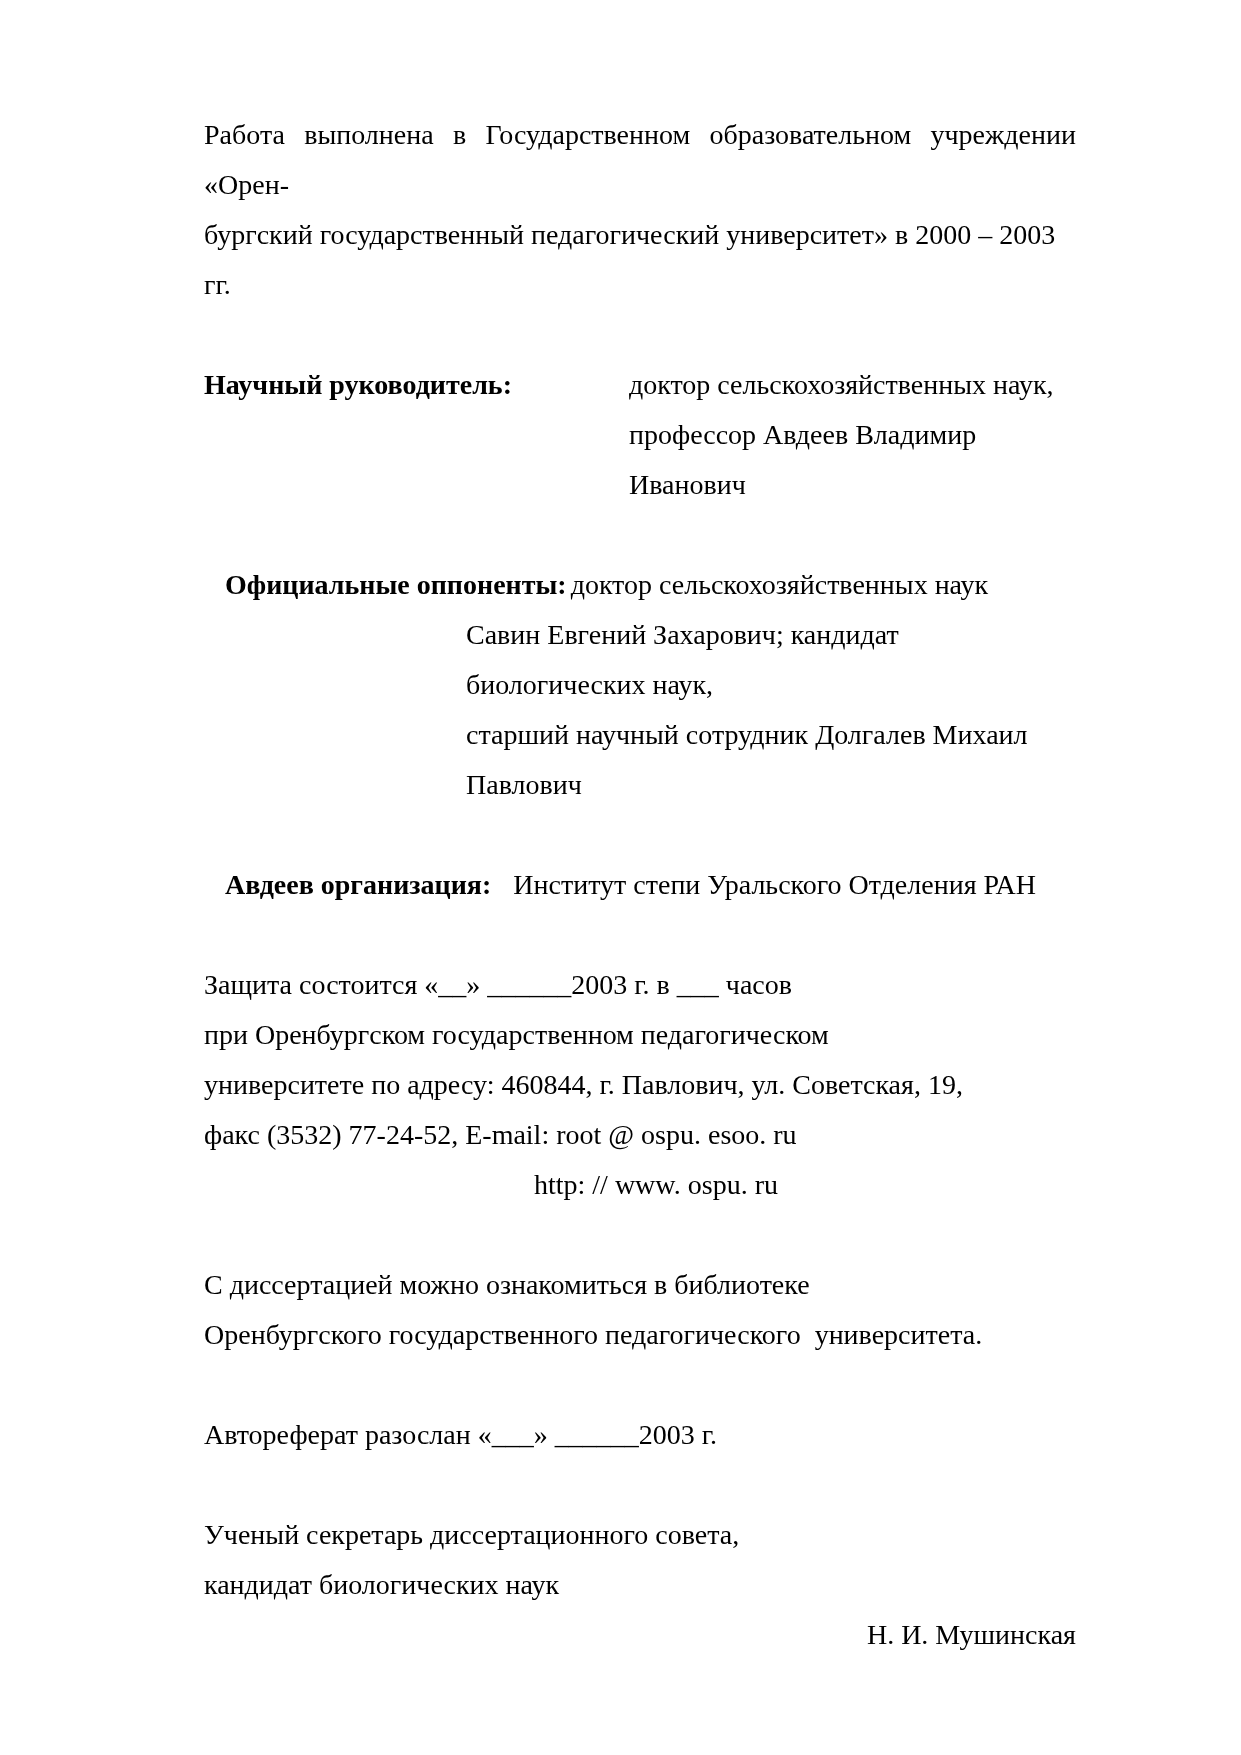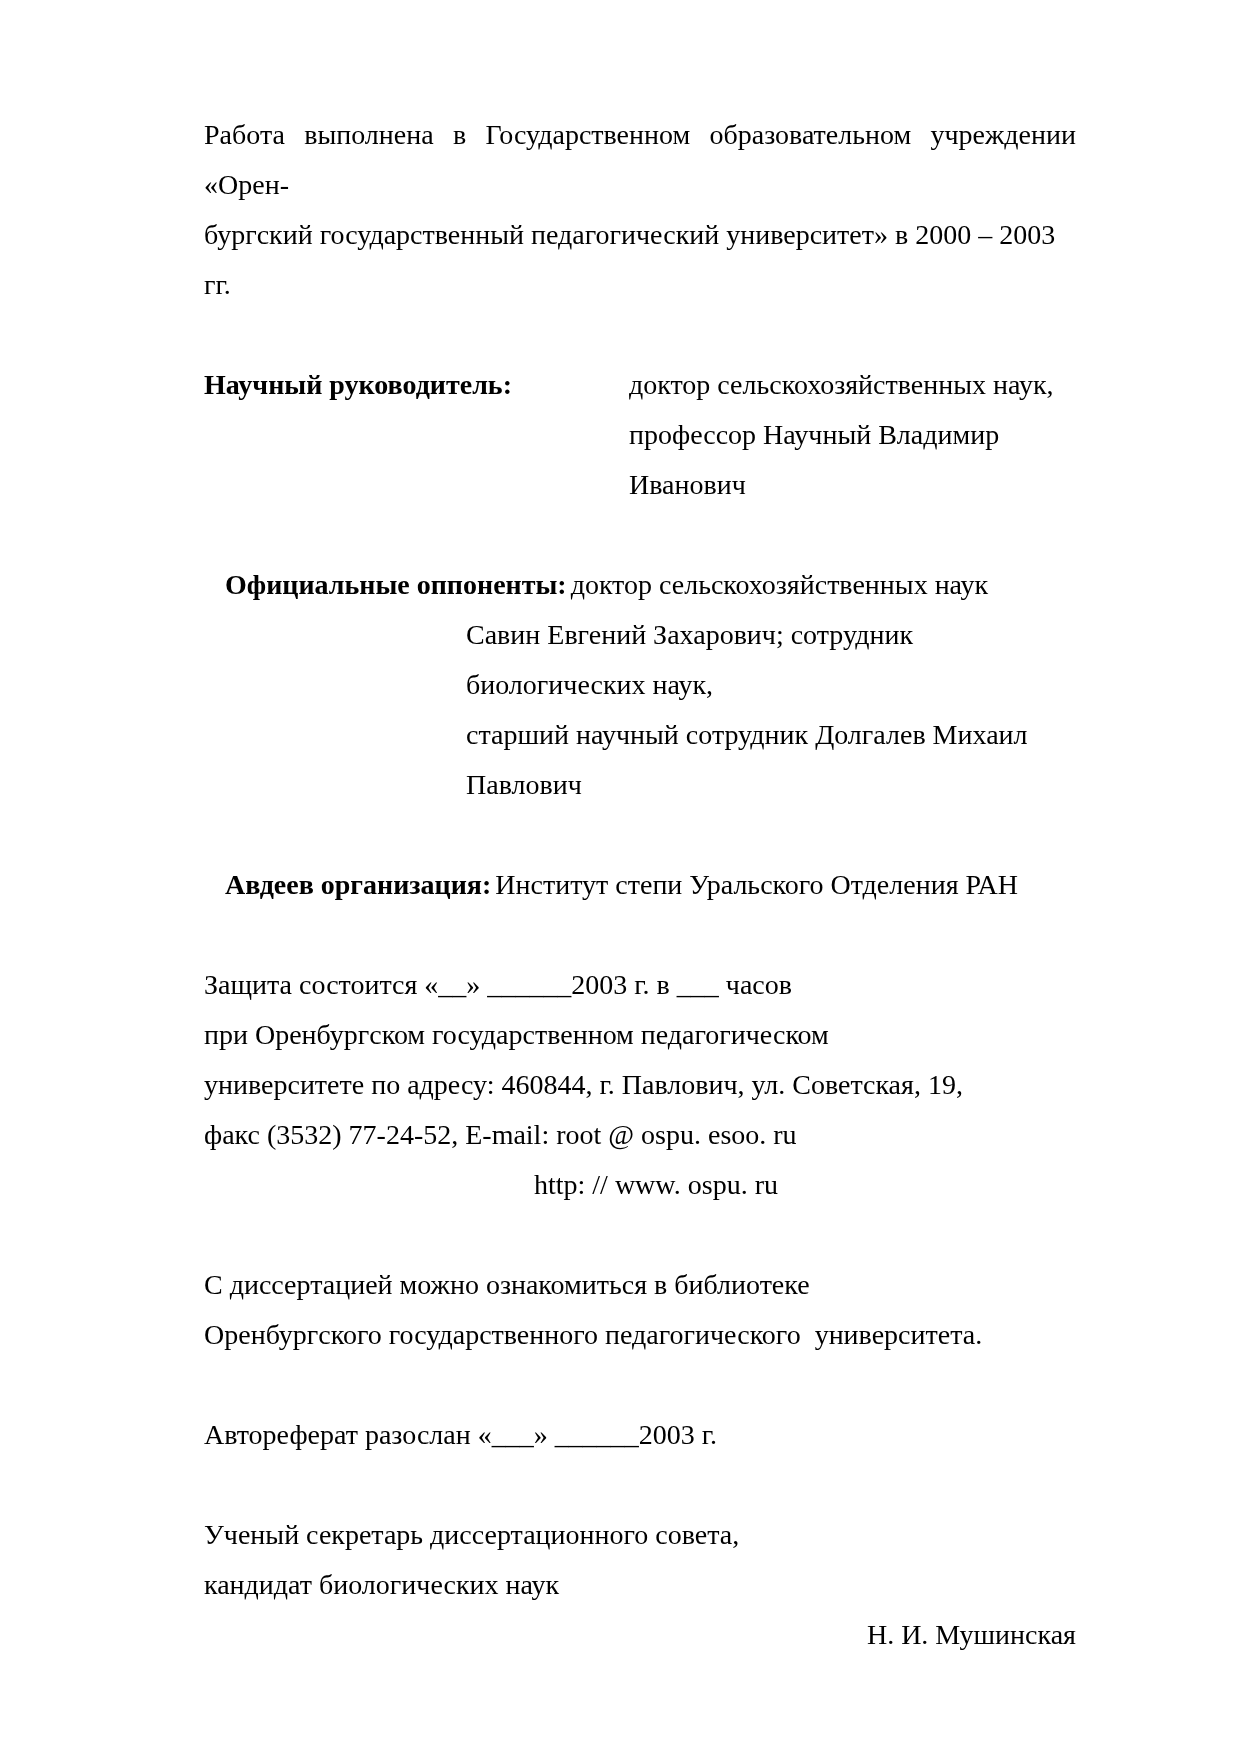--- a/index.html
+++ b/index.html
@@ -61,7 +61,7 @@
       <div class="label-col">Научный руководитель:</div>
       <div class="value-col">
         <div class="line">доктор сельскохозяйственных наук,</div>
-        <div class="line">профессор Научный Владимир Иванович</div>
+        <div class="line">профессор Авдеев Владимир Иванович</div>
       </div>
     </div>
 

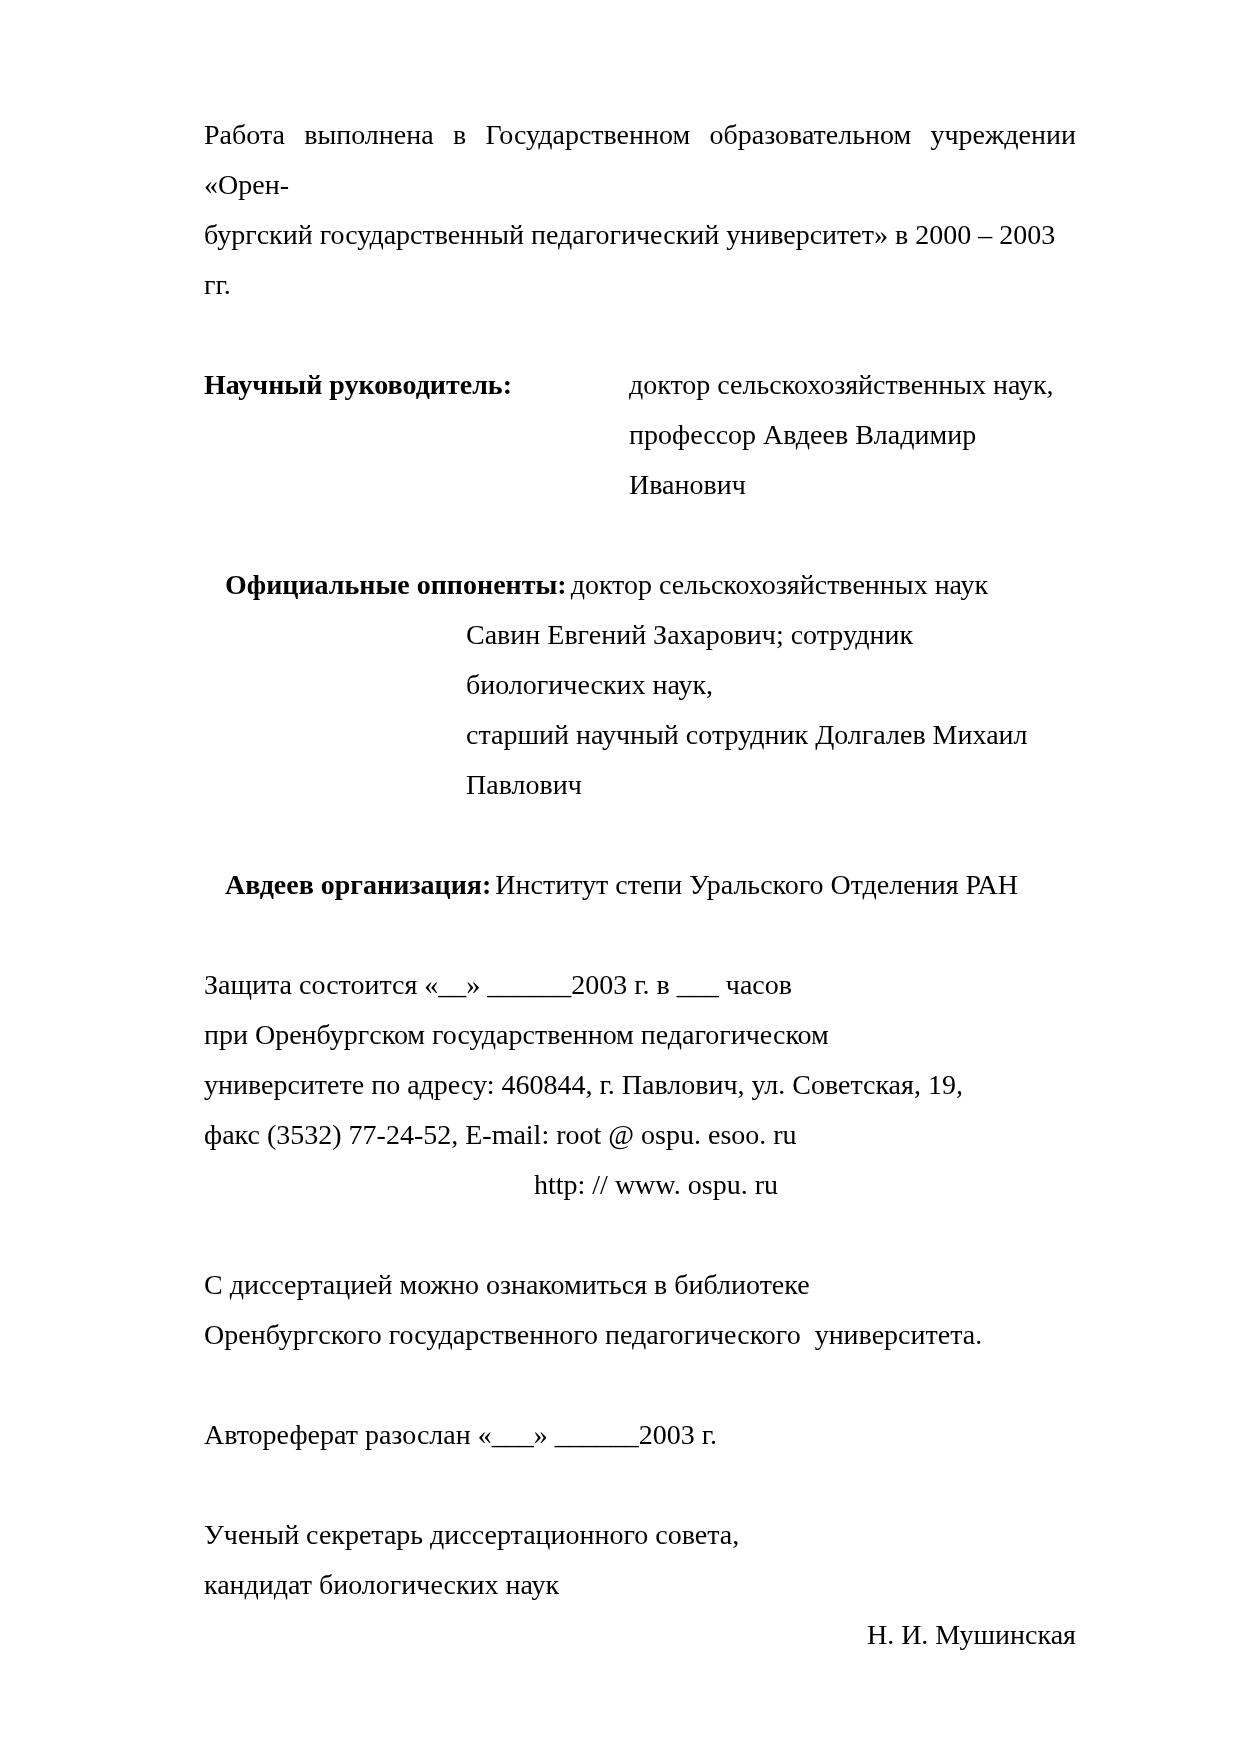--- a/index.html
+++ b/index.html
@@ -67,7 +67,7 @@
 
     <div class="sec">
       <div class="line"><span class="bold">Официальные оппоненты:</span><span class="inline-gap">доктор сельскохозяйственных наук</span></div>
-      <div class="line indent-opponent">Савин Евгений Захарович; сотрудник биологических наук,</div>
+      <div class="line indent-opponent">Савин Евгений Захарович; кандидат биологических наук,</div>
       <div class="line indent-opponent">старший научный сотрудник Долгалев Михаил Павлович</div>
     </div>
 

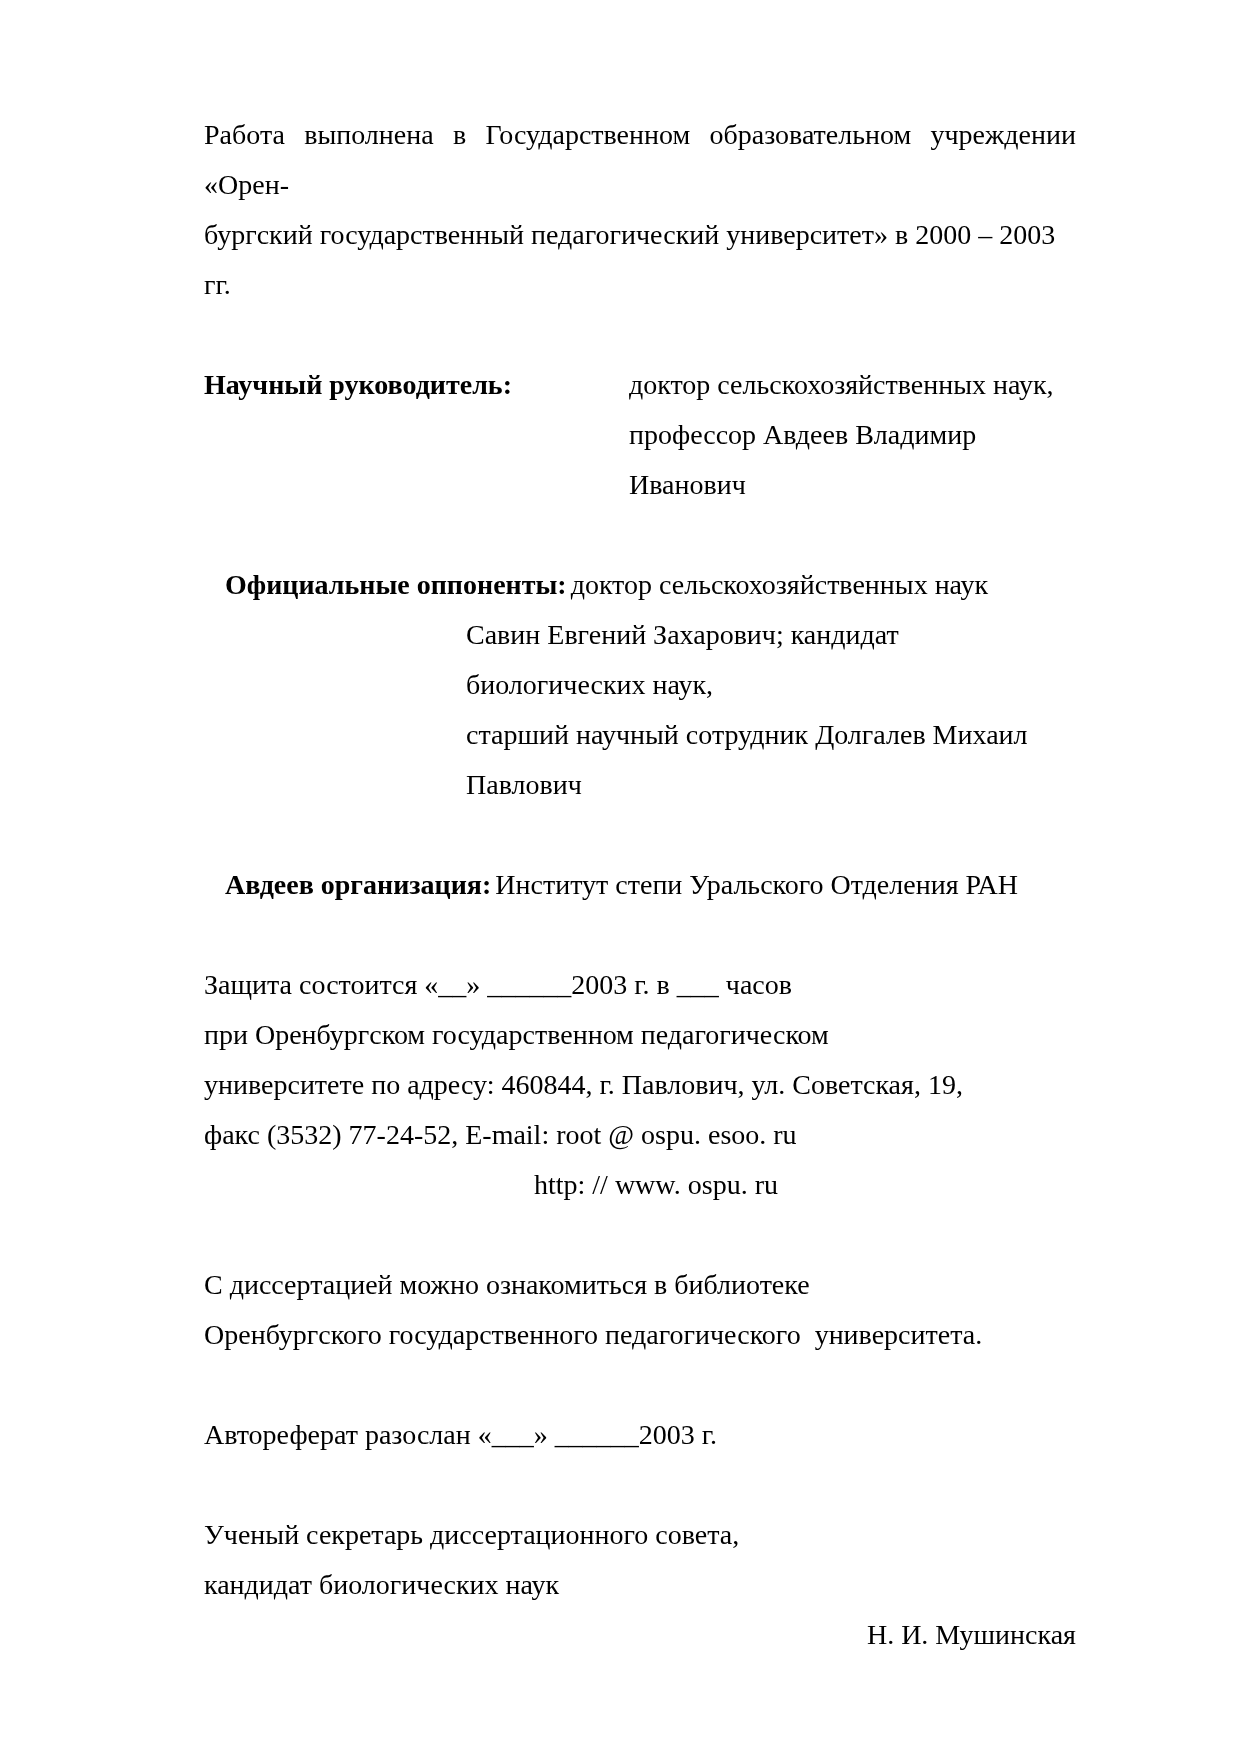--- a/index.html
+++ b/index.html
@@ -41,7 +41,7 @@
   }
   .value-col { flex: 1 1 auto; }
   .inline-gap { margin-left: 4px; }
-  .inline-gap-wide { margin-left: 4px; }
+  .inline-gap-wide { margin-left: 22px; }
   .indent-opponent { padding-left: 262px; }
   .indent-http { padding-left: 330px; }
   .align-right { text-align: right; }

